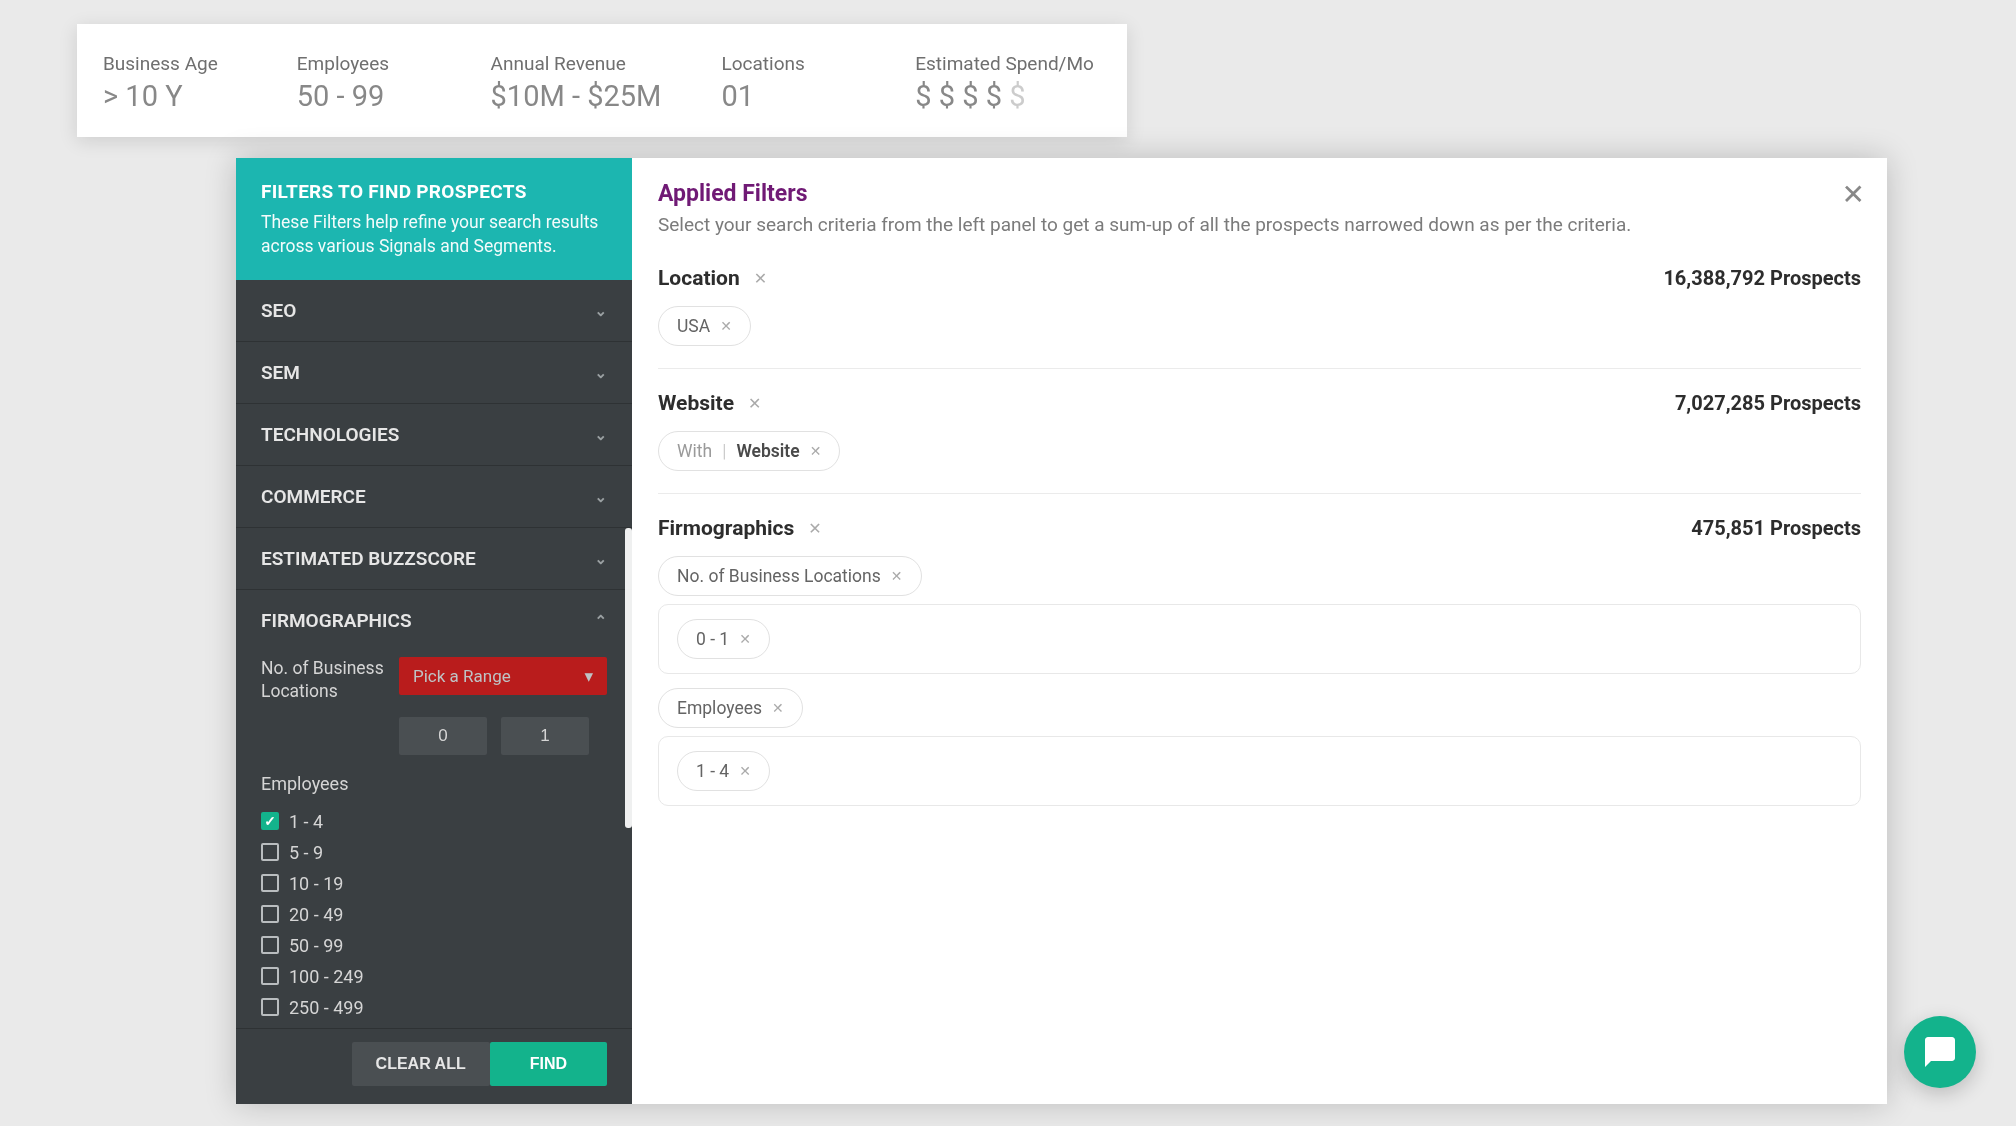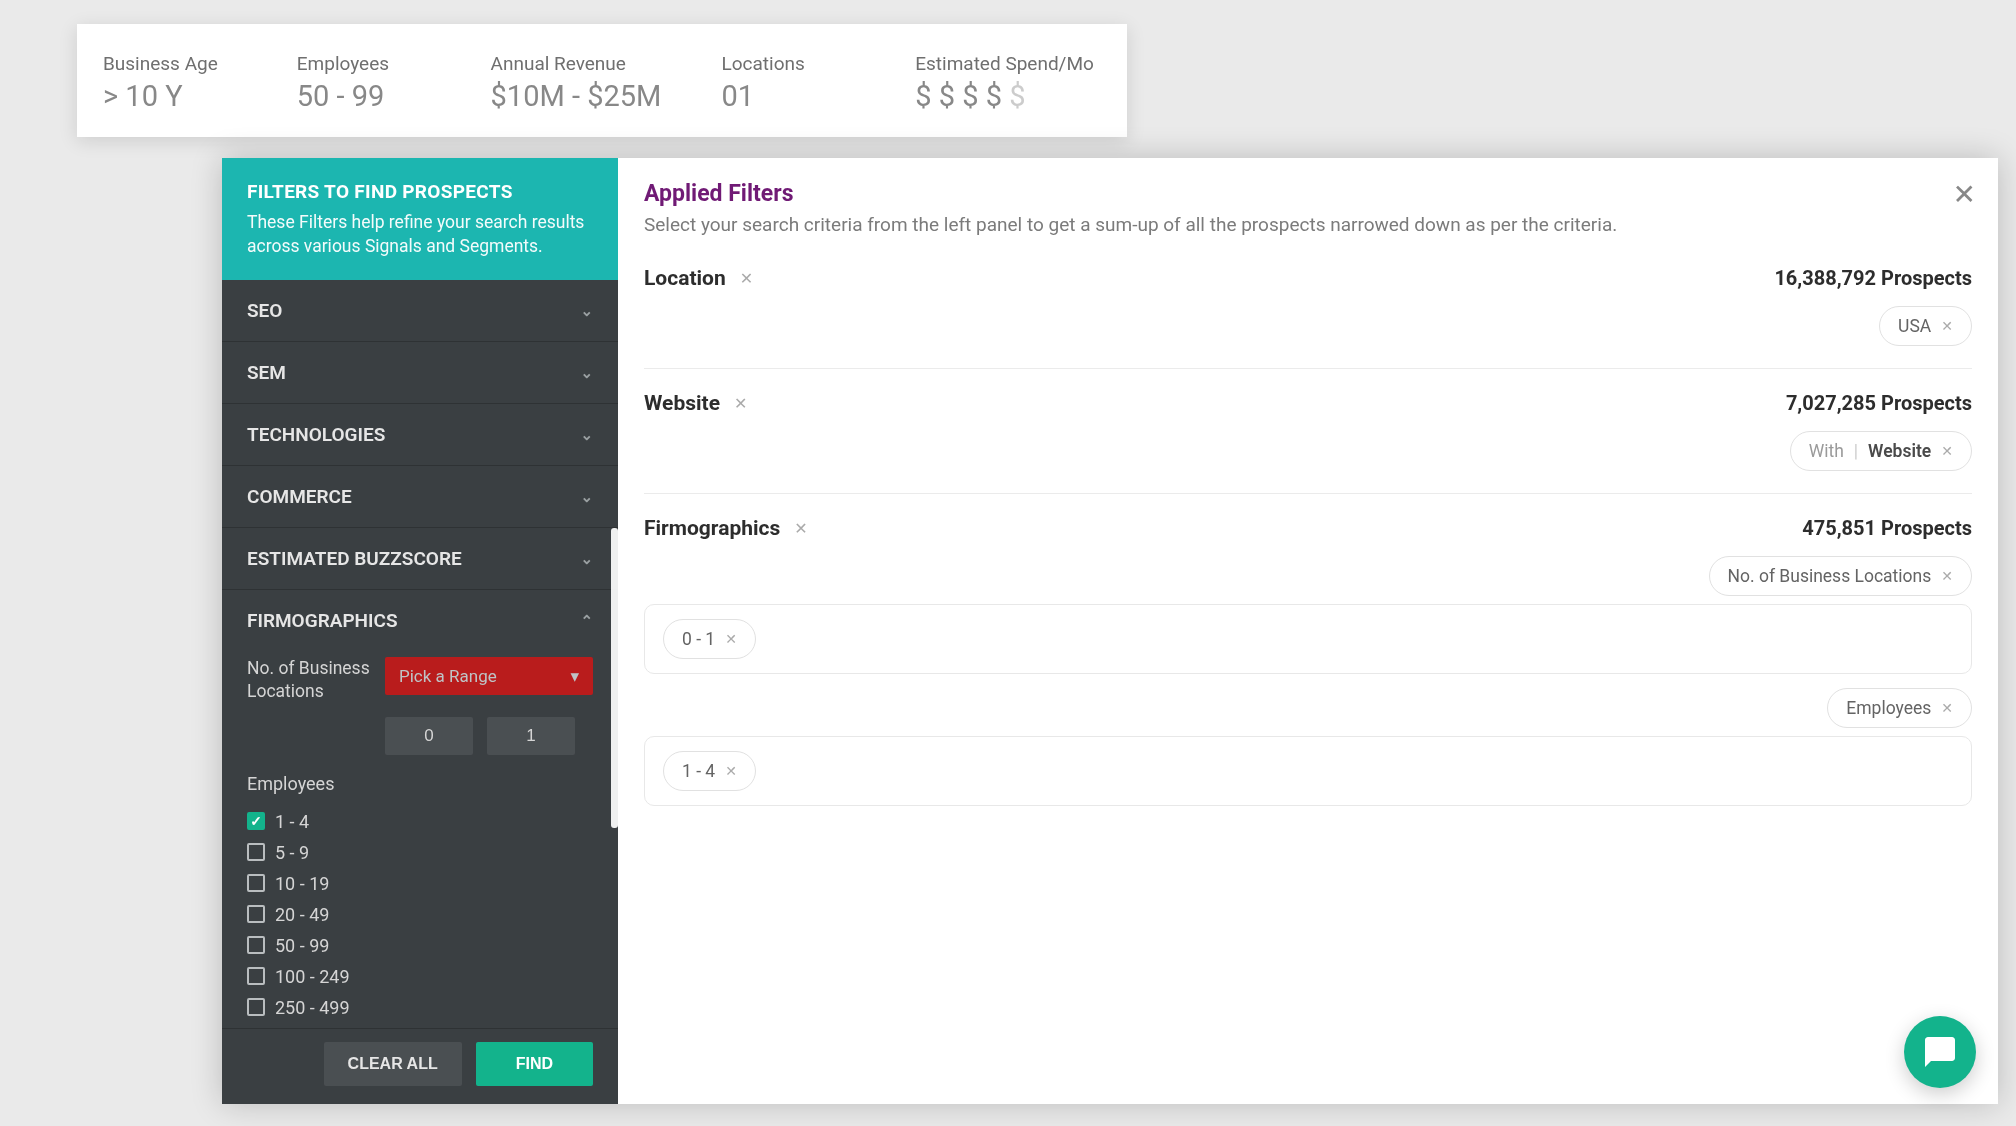--- a/index.html
+++ b/index.html
@@ -42,8 +42,8 @@
 .main-panel {
   position: absolute;
   top: 158px;
-  left: 222px;
-  width: 1776px;
+  left: 236px;
+  width: 1651px;
   height: 946px;
   background: #fff;
   box-shadow: 0 0 30px rgba(0,0,0,0.2);

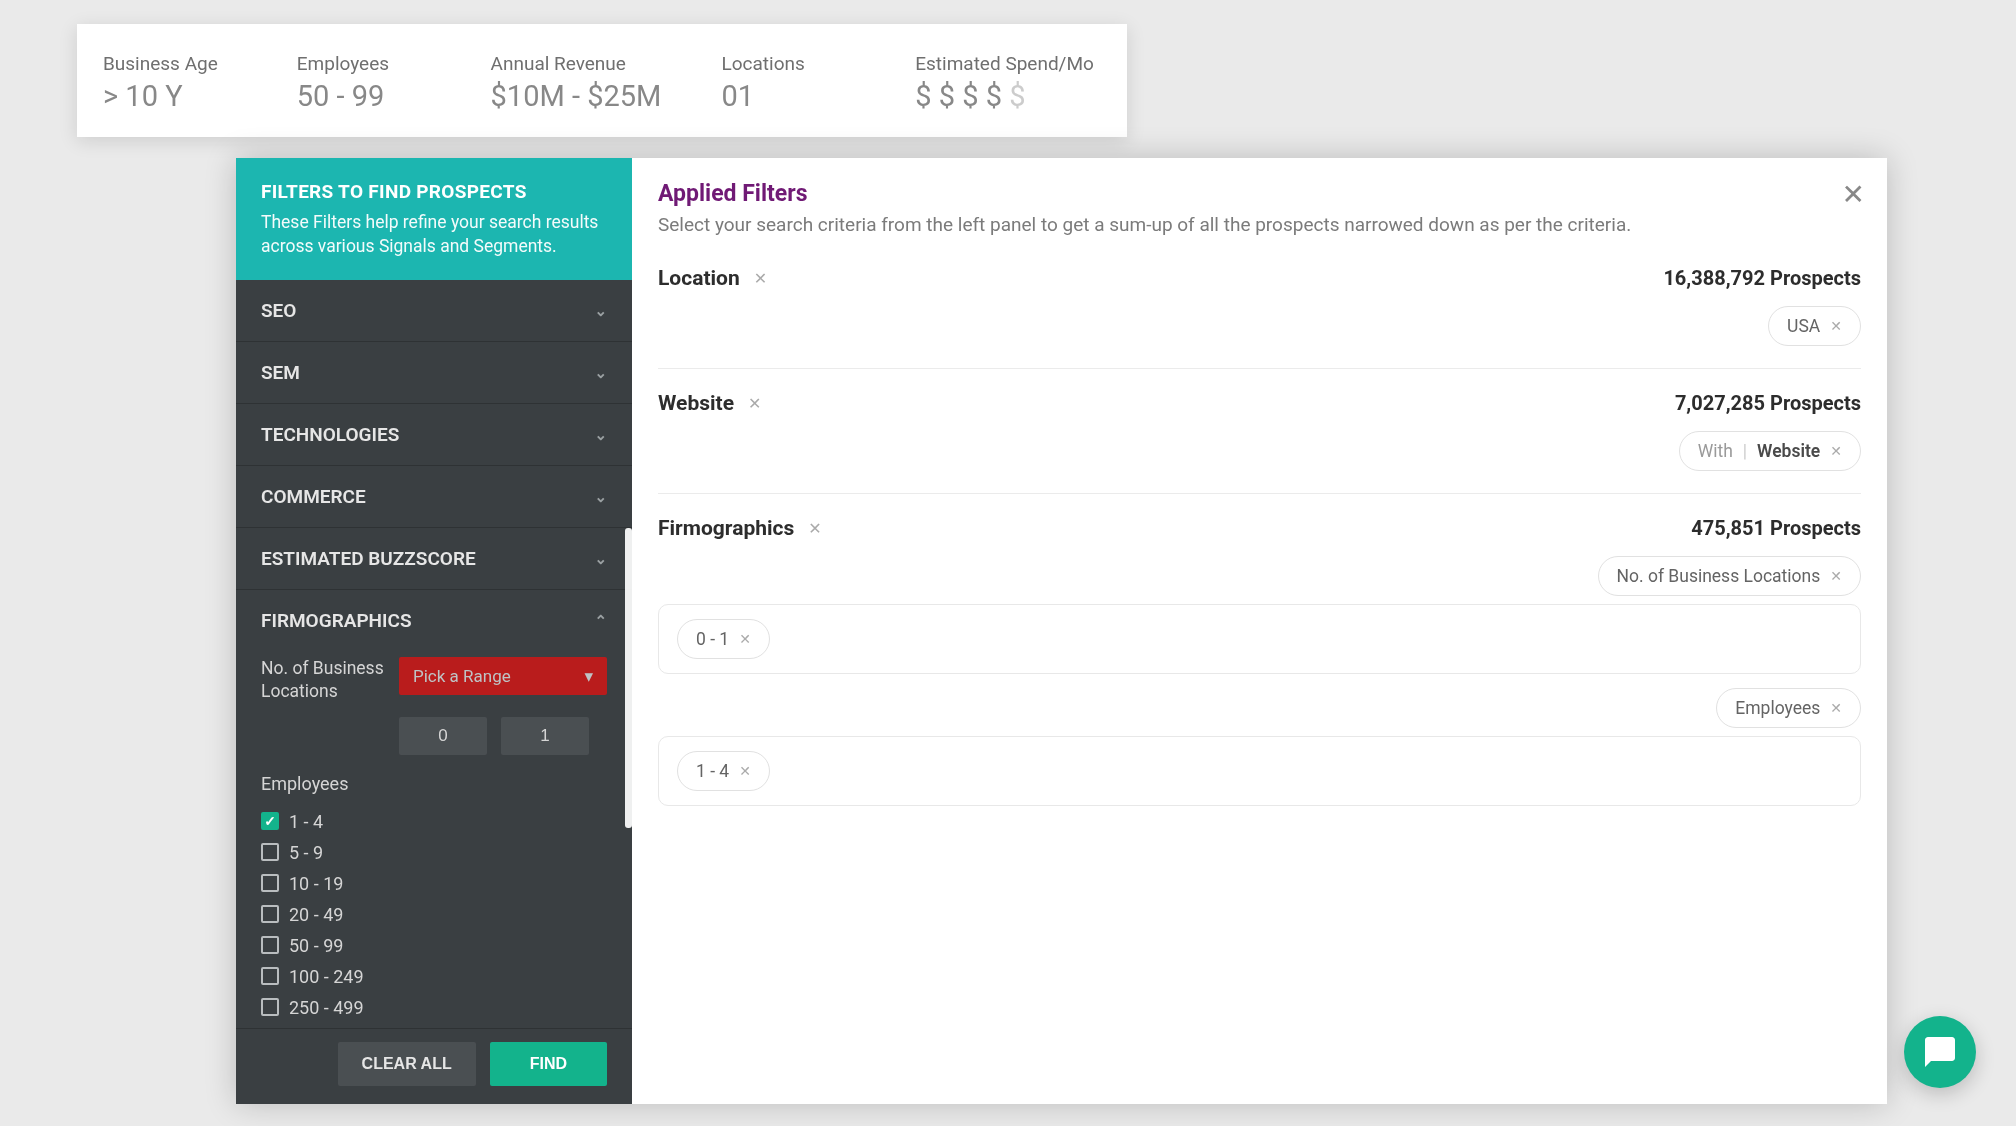--- a/index.html
+++ b/index.html
@@ -238,7 +238,7 @@
 .af-name { font-size: 21px; font-weight: 700; color: #2d2d2d; }
 .af-x { font-size: 16px; color: #aaa; cursor: pointer; }
 .af-count { font-size: 20px; font-weight: 700; color: #2d2d2d; }
-.pills { display: flex; flex-wrap: wrap; gap: 12px; margin-bottom: 8px; justify-content: flex-end; }
+.pills { display: flex; flex-wrap: wrap; gap: 12px; margin-bottom: 8px; }
 .pill {
   display: inline-flex;
   align-items: center;

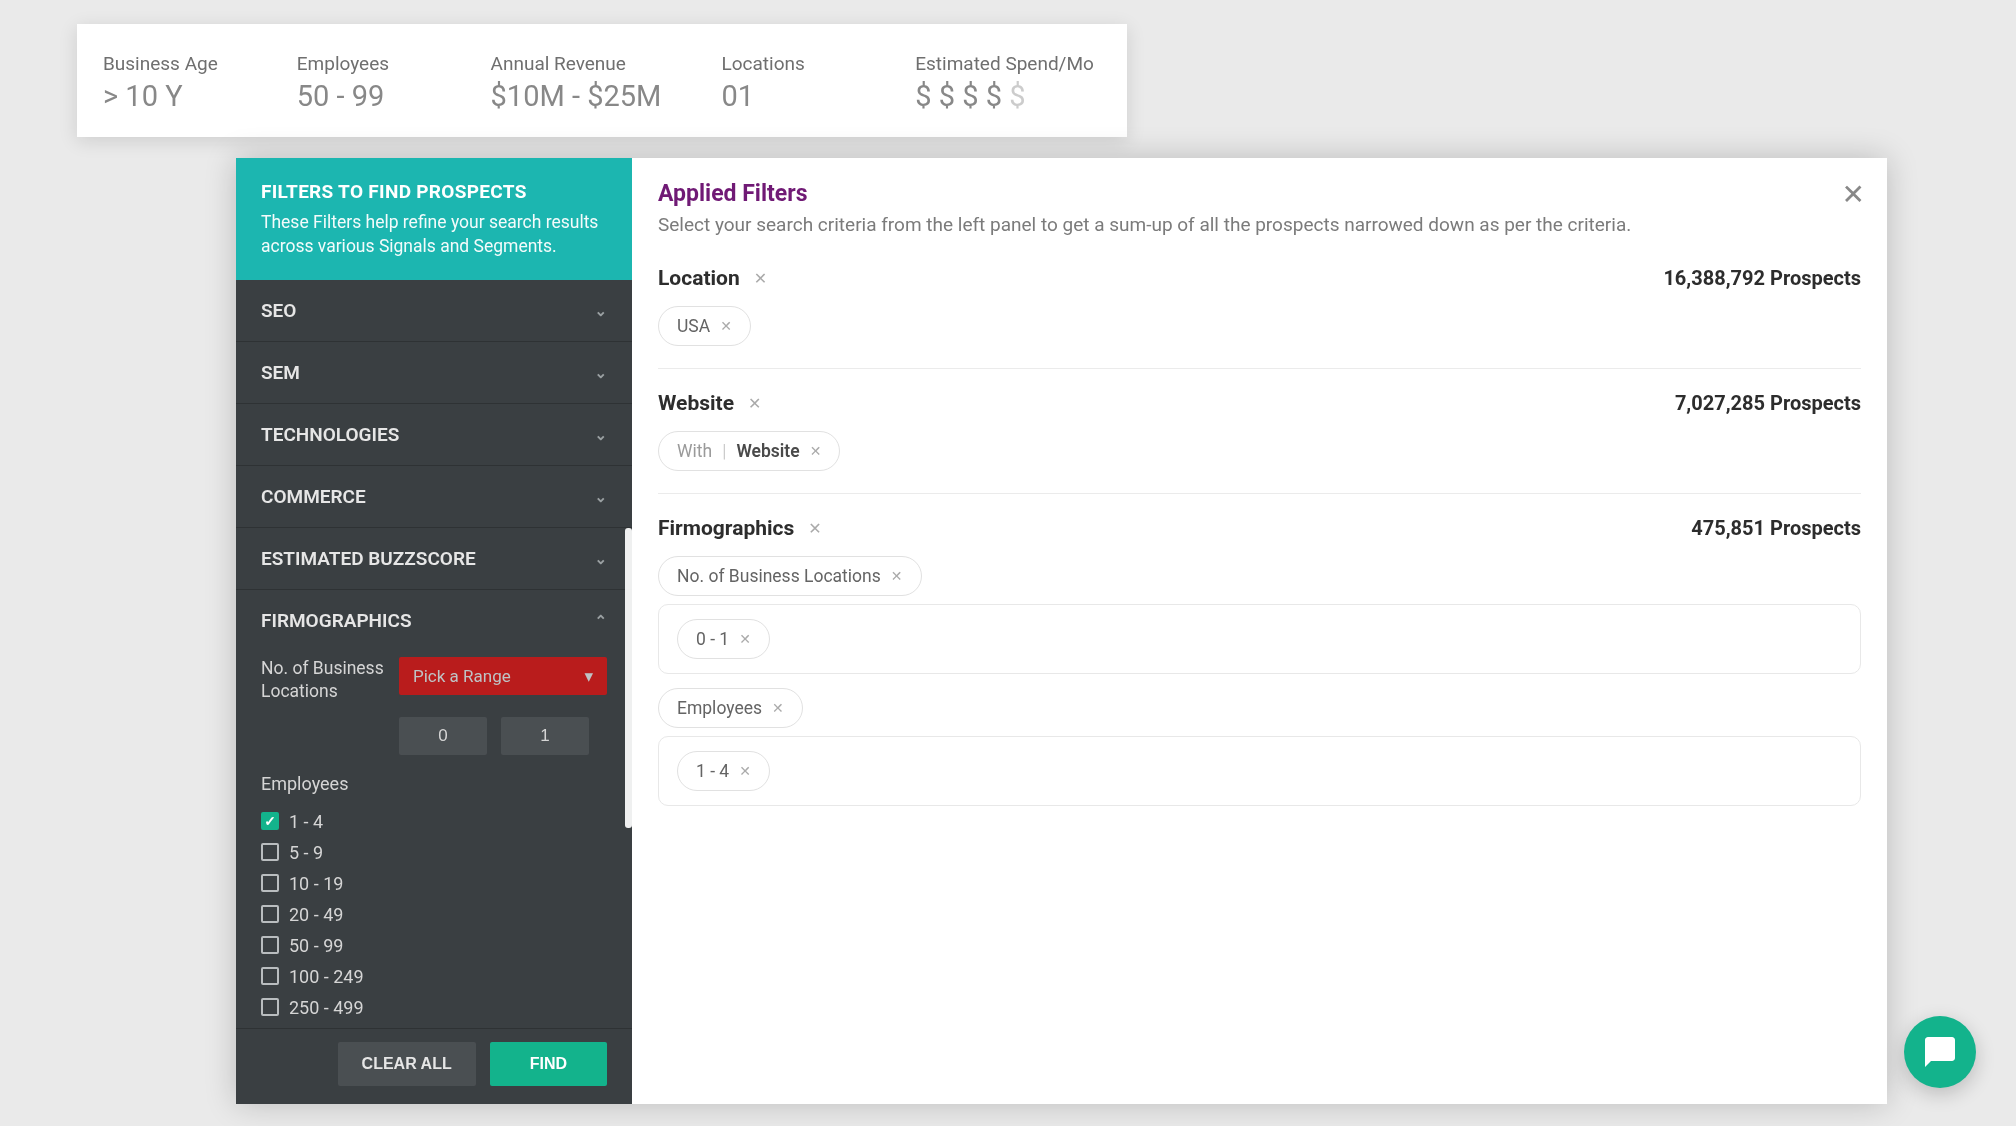--- a/index.html
+++ b/index.html
@@ -175,7 +175,6 @@
   background: #3a3f42;
   padding: 13px 25px 18px;
   display: flex;
-  gap: 14px;
   justify-content: flex-end;
   border-top: 1px solid #2e3234;
 }

